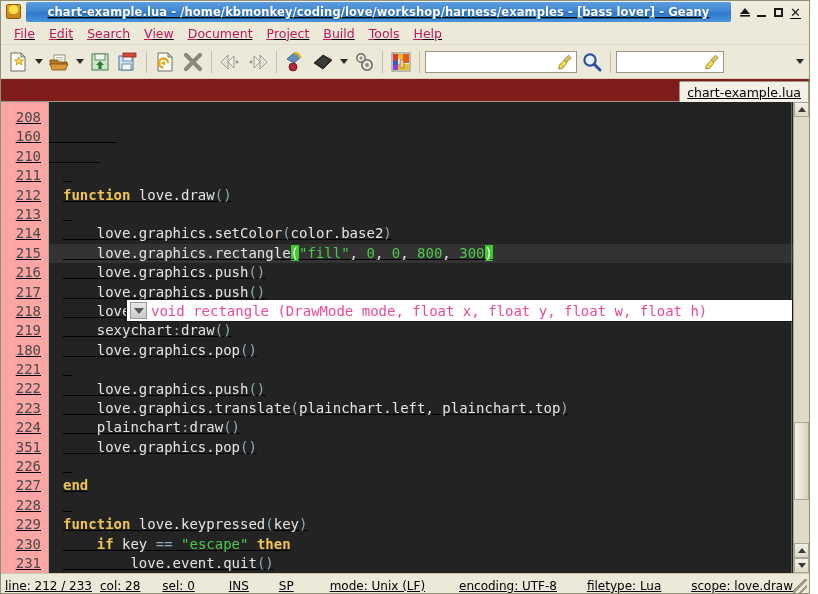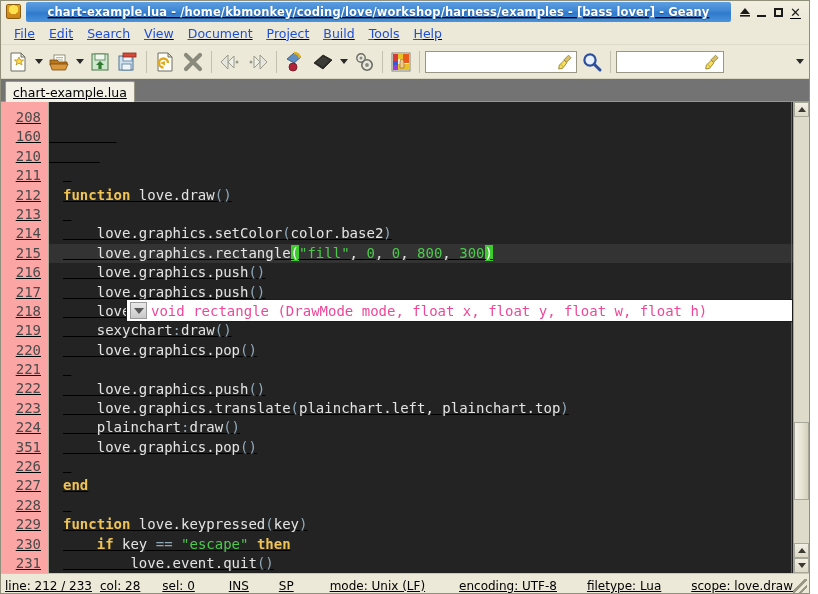--- a/index.html
+++ b/index.html
@@ -103,7 +103,7 @@
   .menu-item {
     padding: 2px 7px 3px 7px;
     font-size: 12.5px;
-    color: #1d4ed8;
+    color: #be185d;
     white-space: nowrap;
     font-family: "DejaVu Sans", "Liberation Sans", sans-serif;
   }

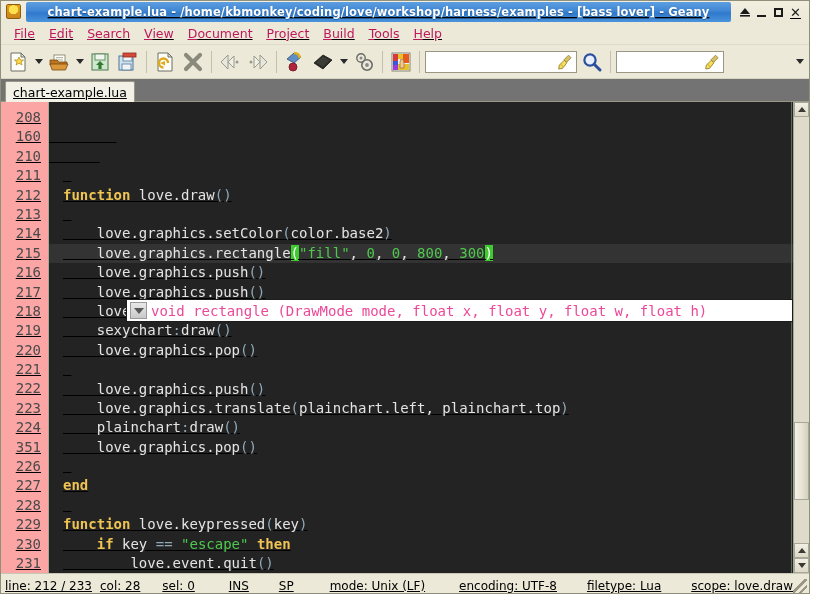--- a/index.html
+++ b/index.html
@@ -158,11 +158,12 @@
   .tabstrip {
     flex: 0 0 23px;
     height: 23px;
-    background: #737373;
+    background: #7f1d1d;
     display: flex; align-items: flex-end;
     padding-left: 4px;
     box-sizing: border-box;
     border-bottom: 1px solid #9a9784;
+    justify-content: flex-end;
   }
   .doc-tab {
     height: 21px;

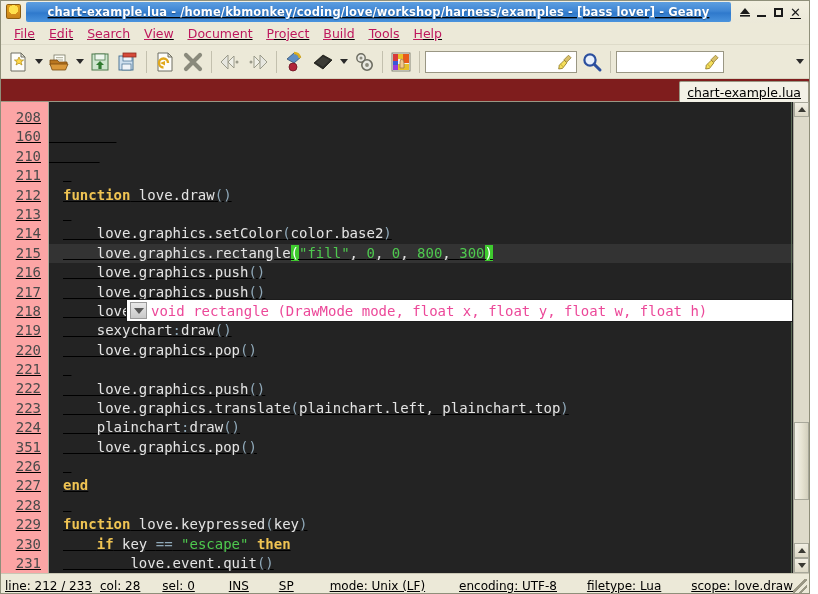--- a/index.html
+++ b/index.html
@@ -552,7 +552,7 @@
           <div>217</div>
           <div>218</div>
           <div>219</div>
-          <div>220</div>
+          <div>180</div>
           <div>221</div>
           <div>222</div>
           <div>223</div>

